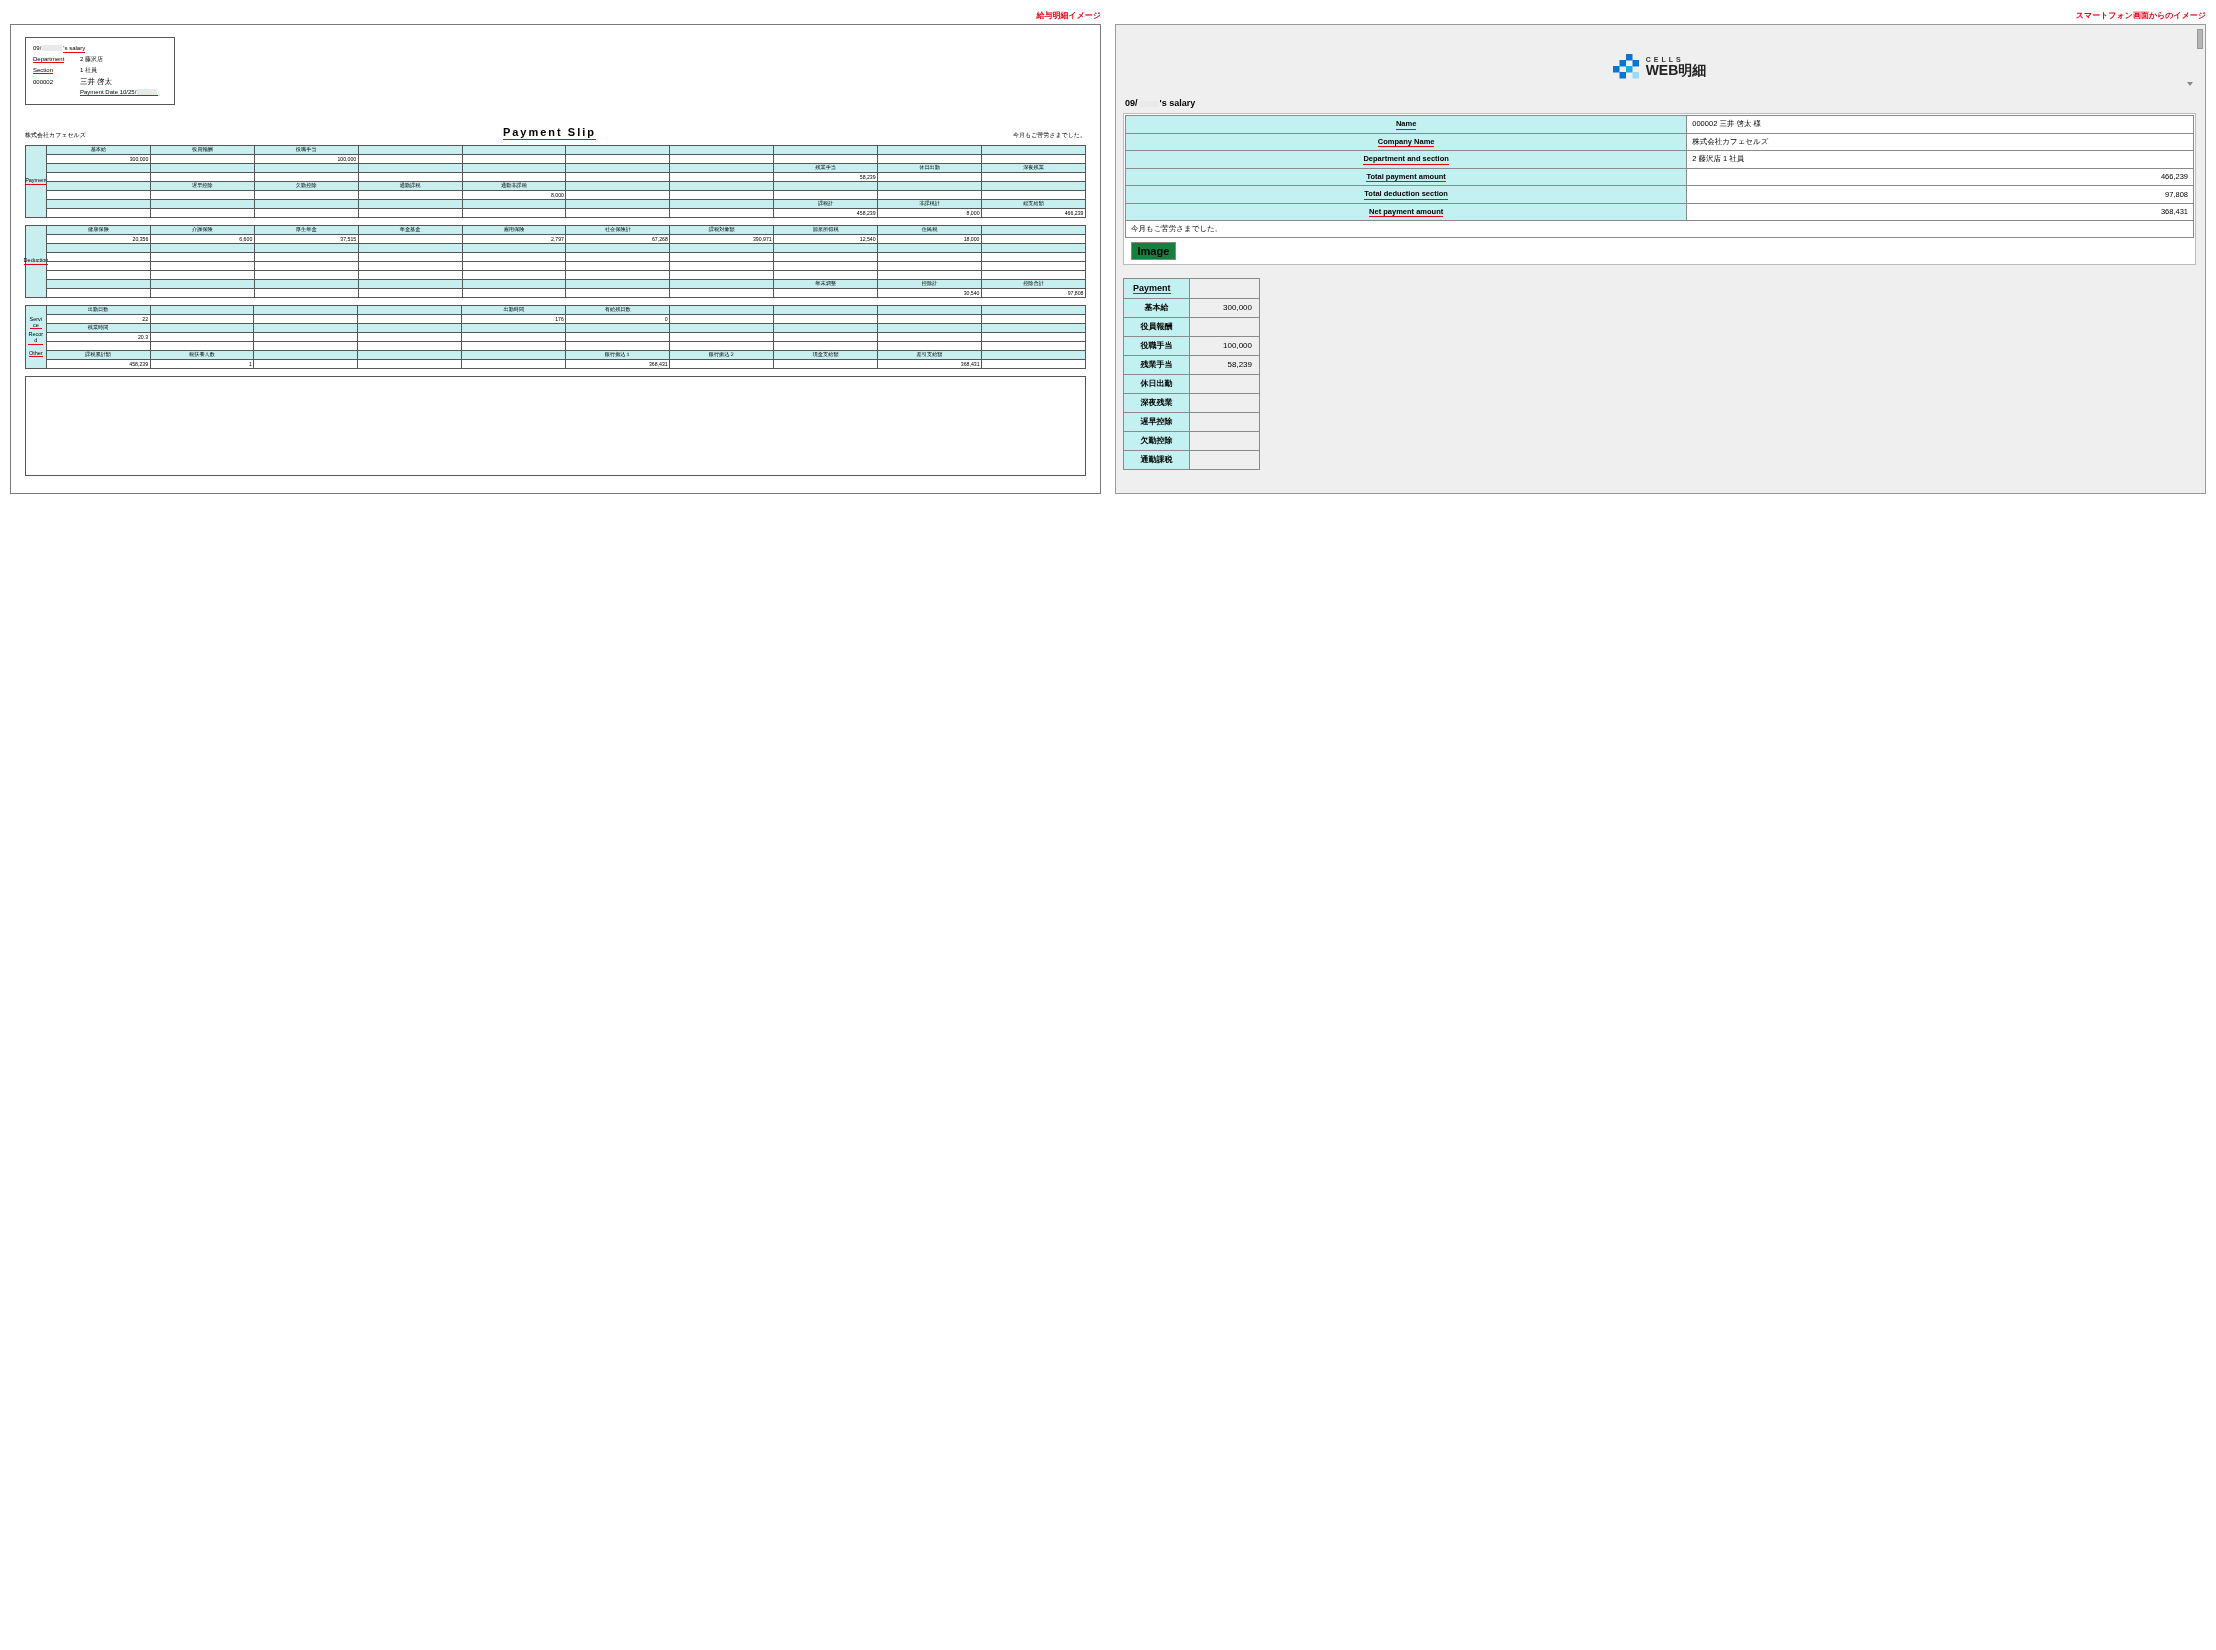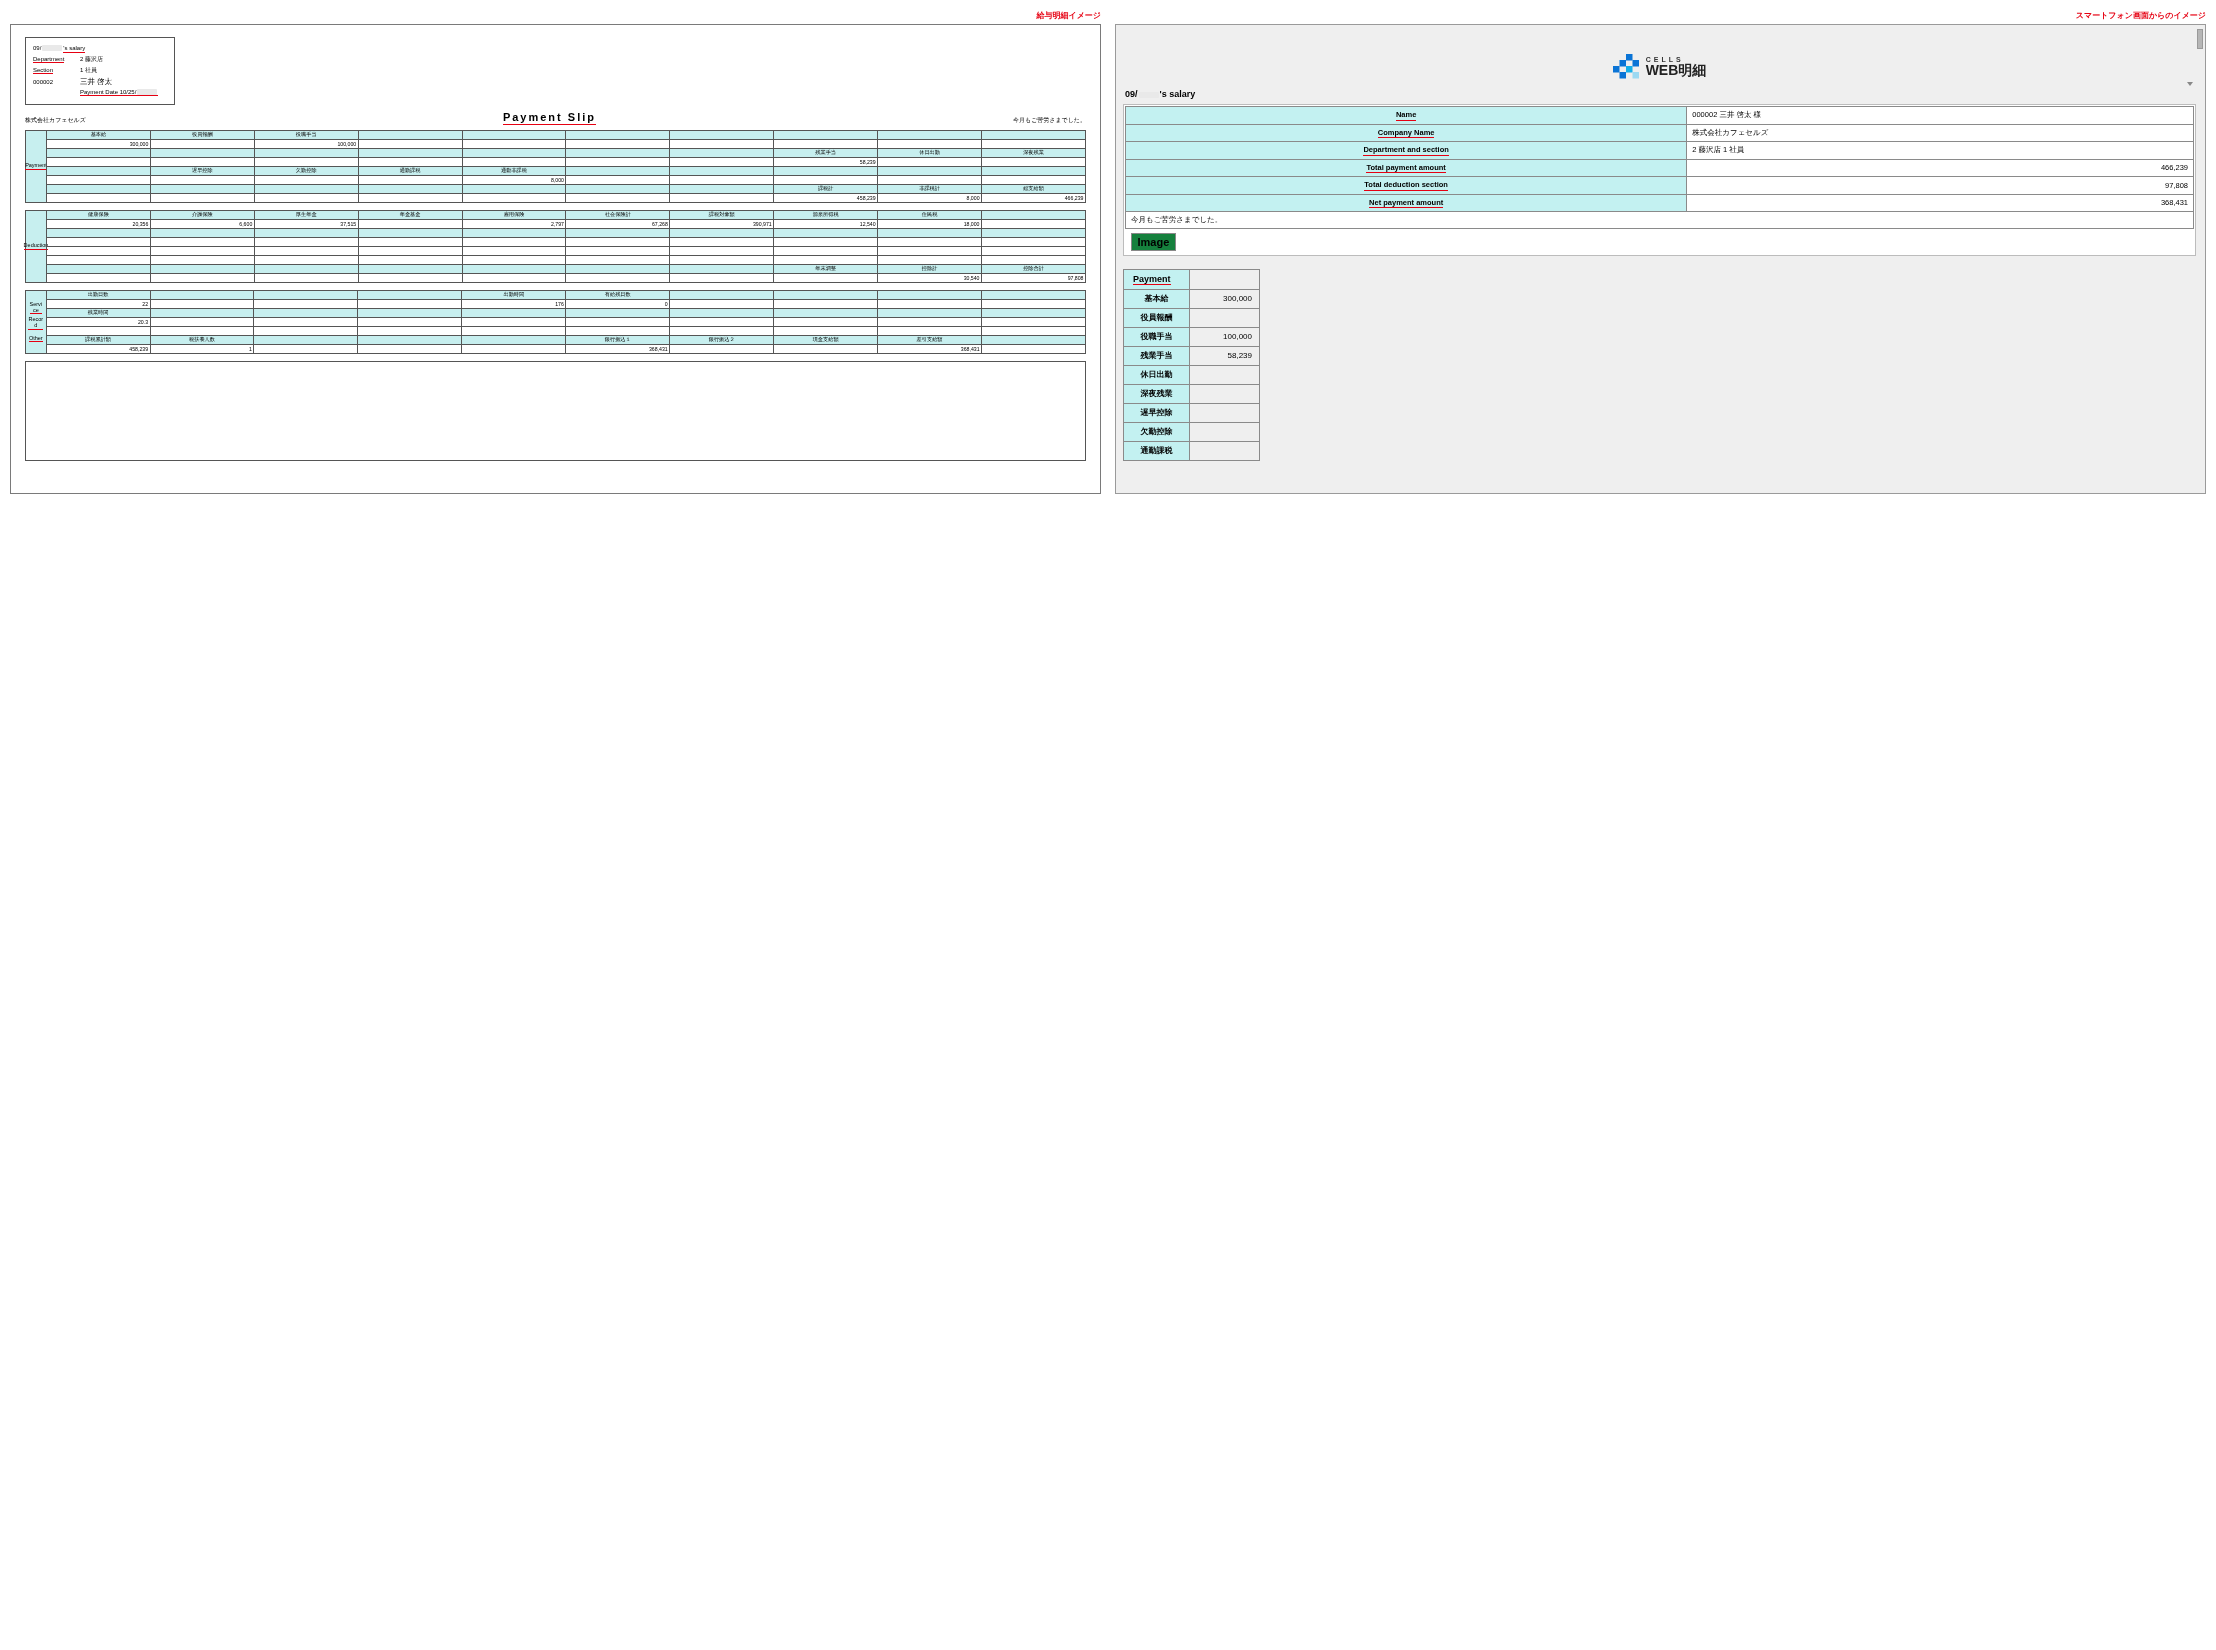--- a/index.html
+++ b/index.html
@@ -36,7 +36,7 @@
     width: 150px;
     padding: 5px 7px 6px 7px;
     background: #fff;
-    margin-bottom: 6px;
+    margin-bottom: 21px;
   }
   .info-row { display: flex; align-items: baseline; margin: 2px 0; font-size: 6px; }
   .info-row .label { width: 47px; }

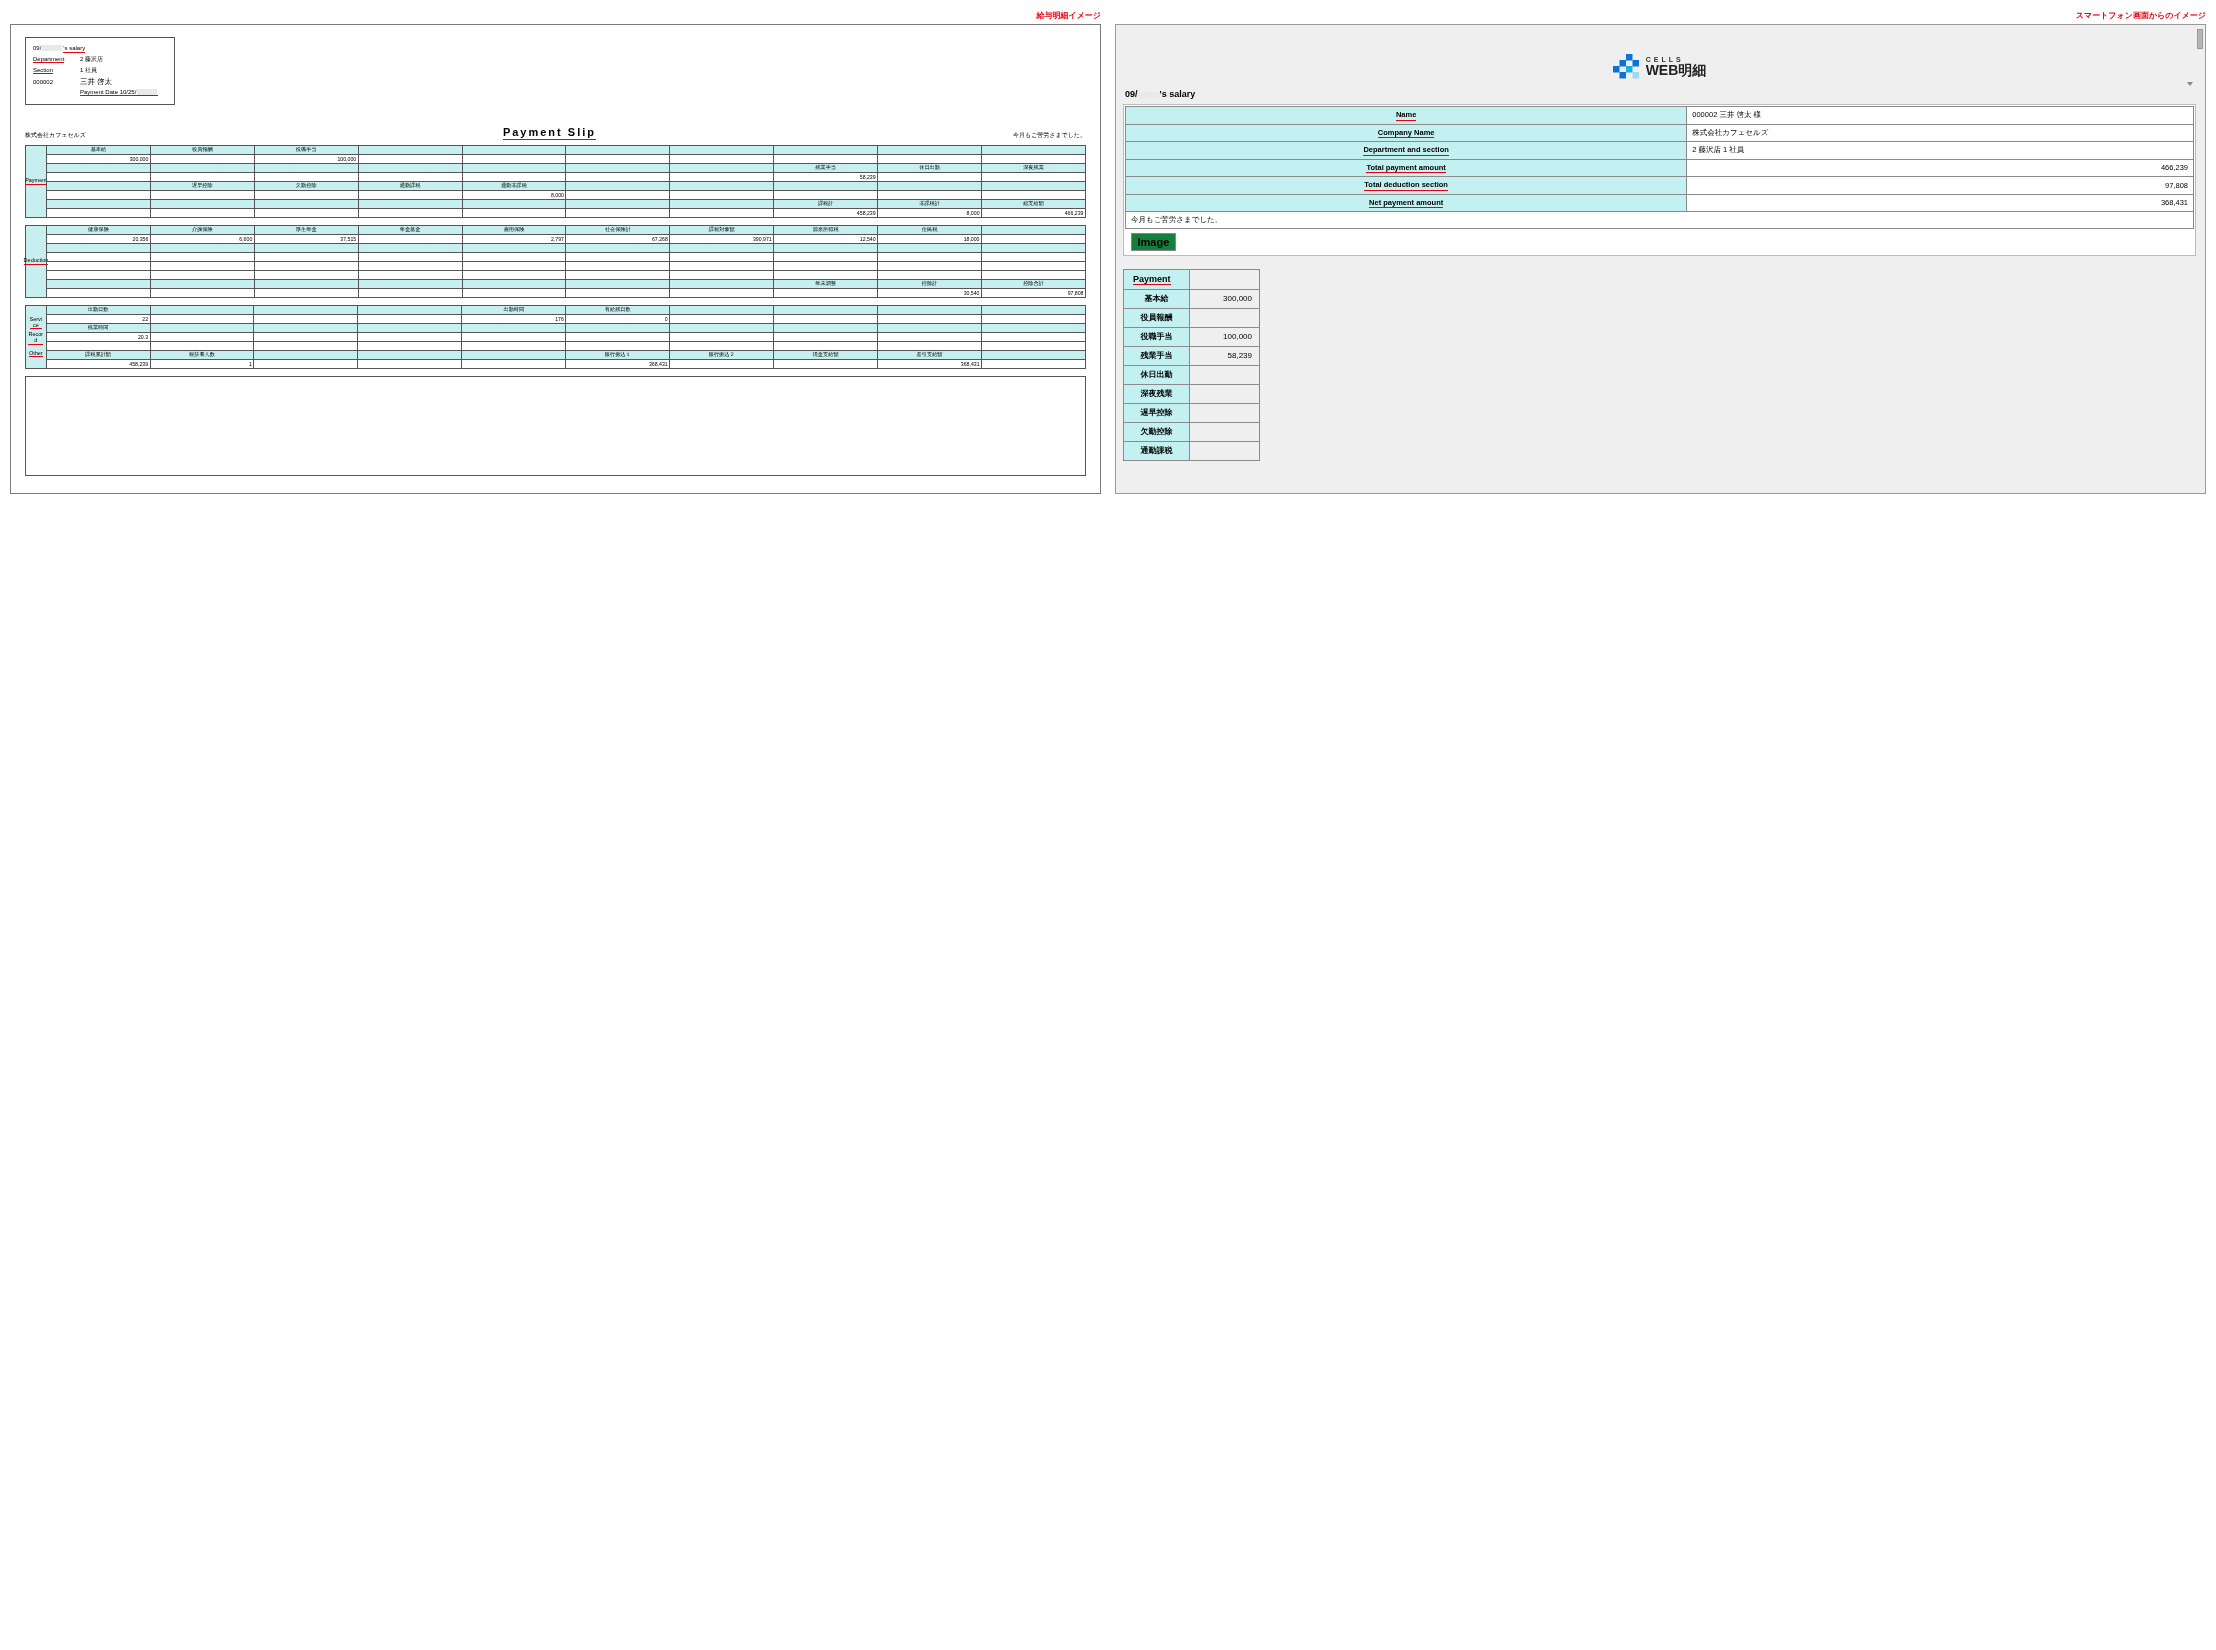--- a/index.html
+++ b/index.html
@@ -151,7 +151,7 @@
   .phone-title {
     font-size: 9px;
     font-weight: 800;
-    margin: 3px 0 5px 2px;
+    margin: 12px 0 5px 2px;
   }
   .phone-card {
     background: #fff;

